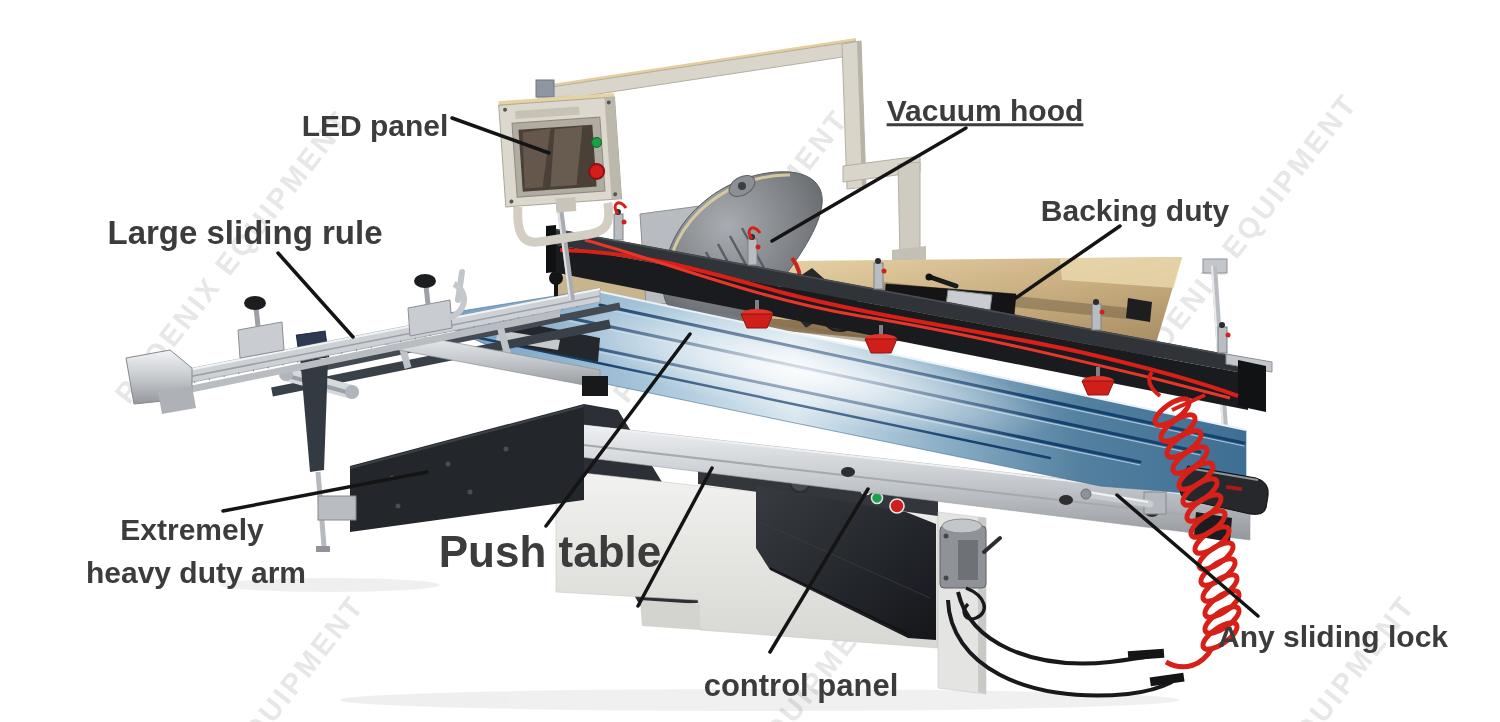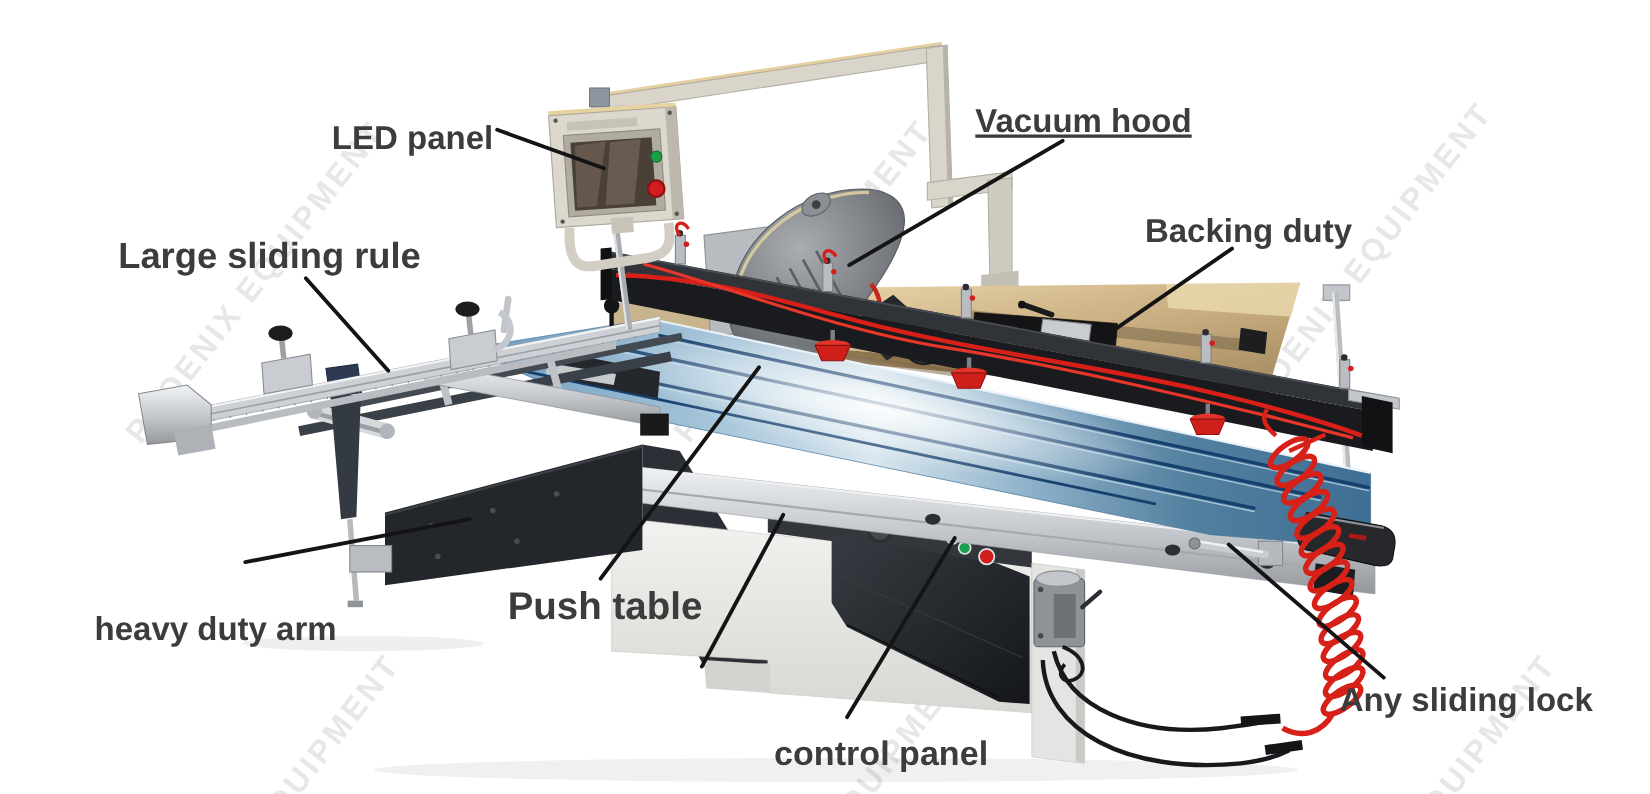--- a/index.html
+++ b/index.html
@@ -359,6 +359,7 @@
   <div class="lbl f30" style="left:985px;top:111px;text-decoration:underline;">Vacuum hood</div>
   <div class="lbl f30" style="left:1135px;top:211px;">Backing duty</div>
   <div class="lbl f33" style="left:245px;top:233px;">Large sliding rule</div>
+  <div class="lbl f30" style="left:192px;top:530px;">Extremely</div>
   <div class="lbl f30" style="left:196px;top:573px;">heavy duty arm</div>
   <div class="lbl f35" style="left:550px;top:552px;">Push table</div>
   <div class="lbl f31" style="left:801px;top:674px;">control panel</div>

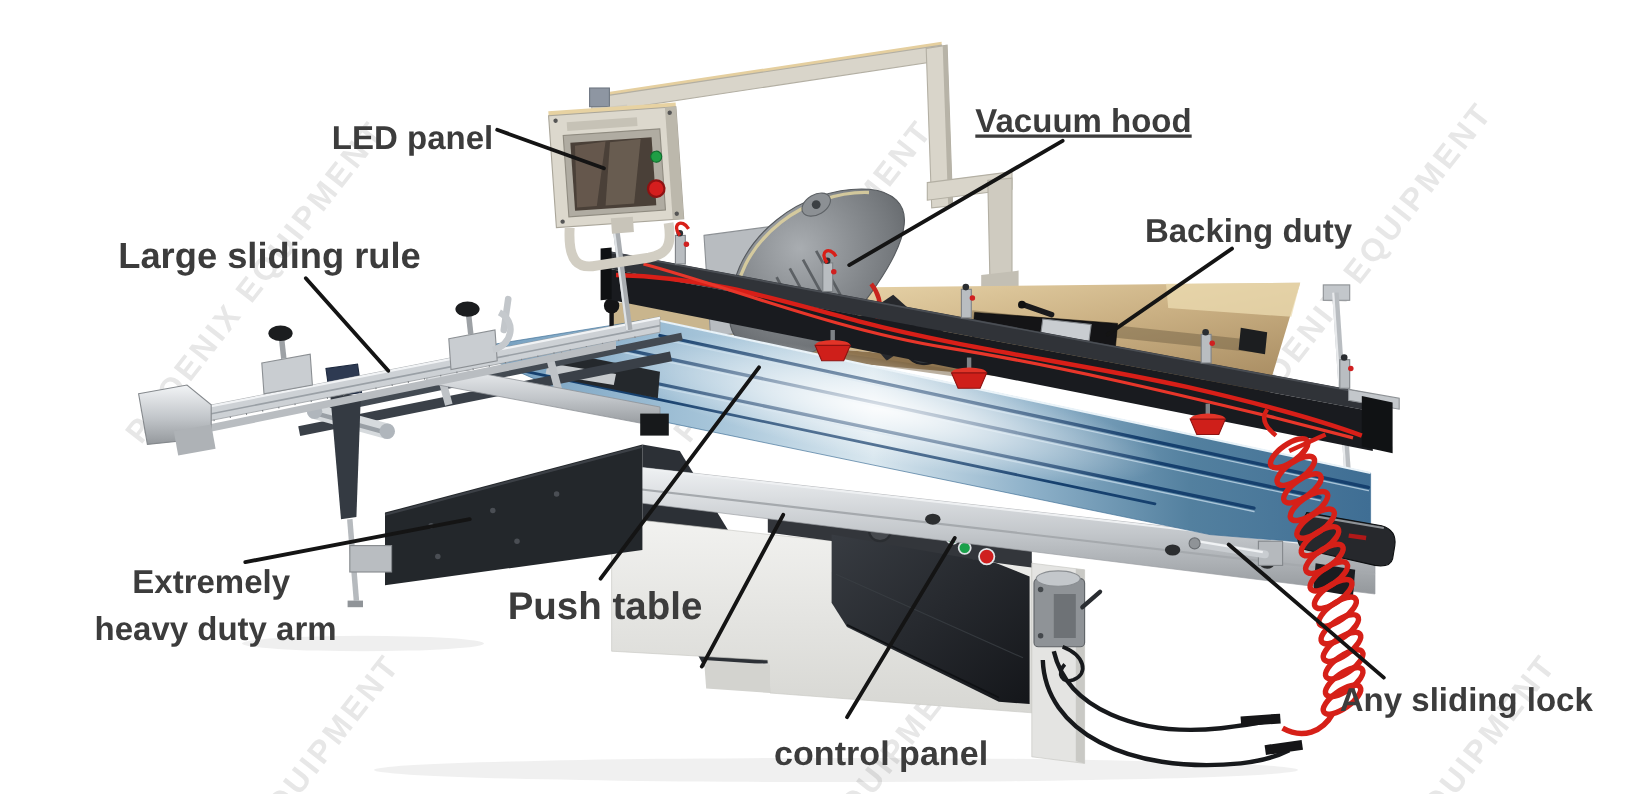--- a/index.html
+++ b/index.html
@@ -10,7 +10,7 @@
   svg#machine{position:absolute;left:0;top:0;}
   .lbl{position:absolute;white-space:nowrap;font-weight:bold;color:#3c3c3c;
        transform:translate(-50%,-50%);line-height:1.05;}
-  .f30{font-size:30px;} .f31{font-size:31px;margin-top:12px;} .f33{font-size:33px;} .f35{font-size:35px;}
+  .f30{font-size:30px;} .f31{font-size:31px;margin-top:12px;} .f33{font-size:33px;} .f35{font-size:44px;}
 </style>
 </head>
 <body>

